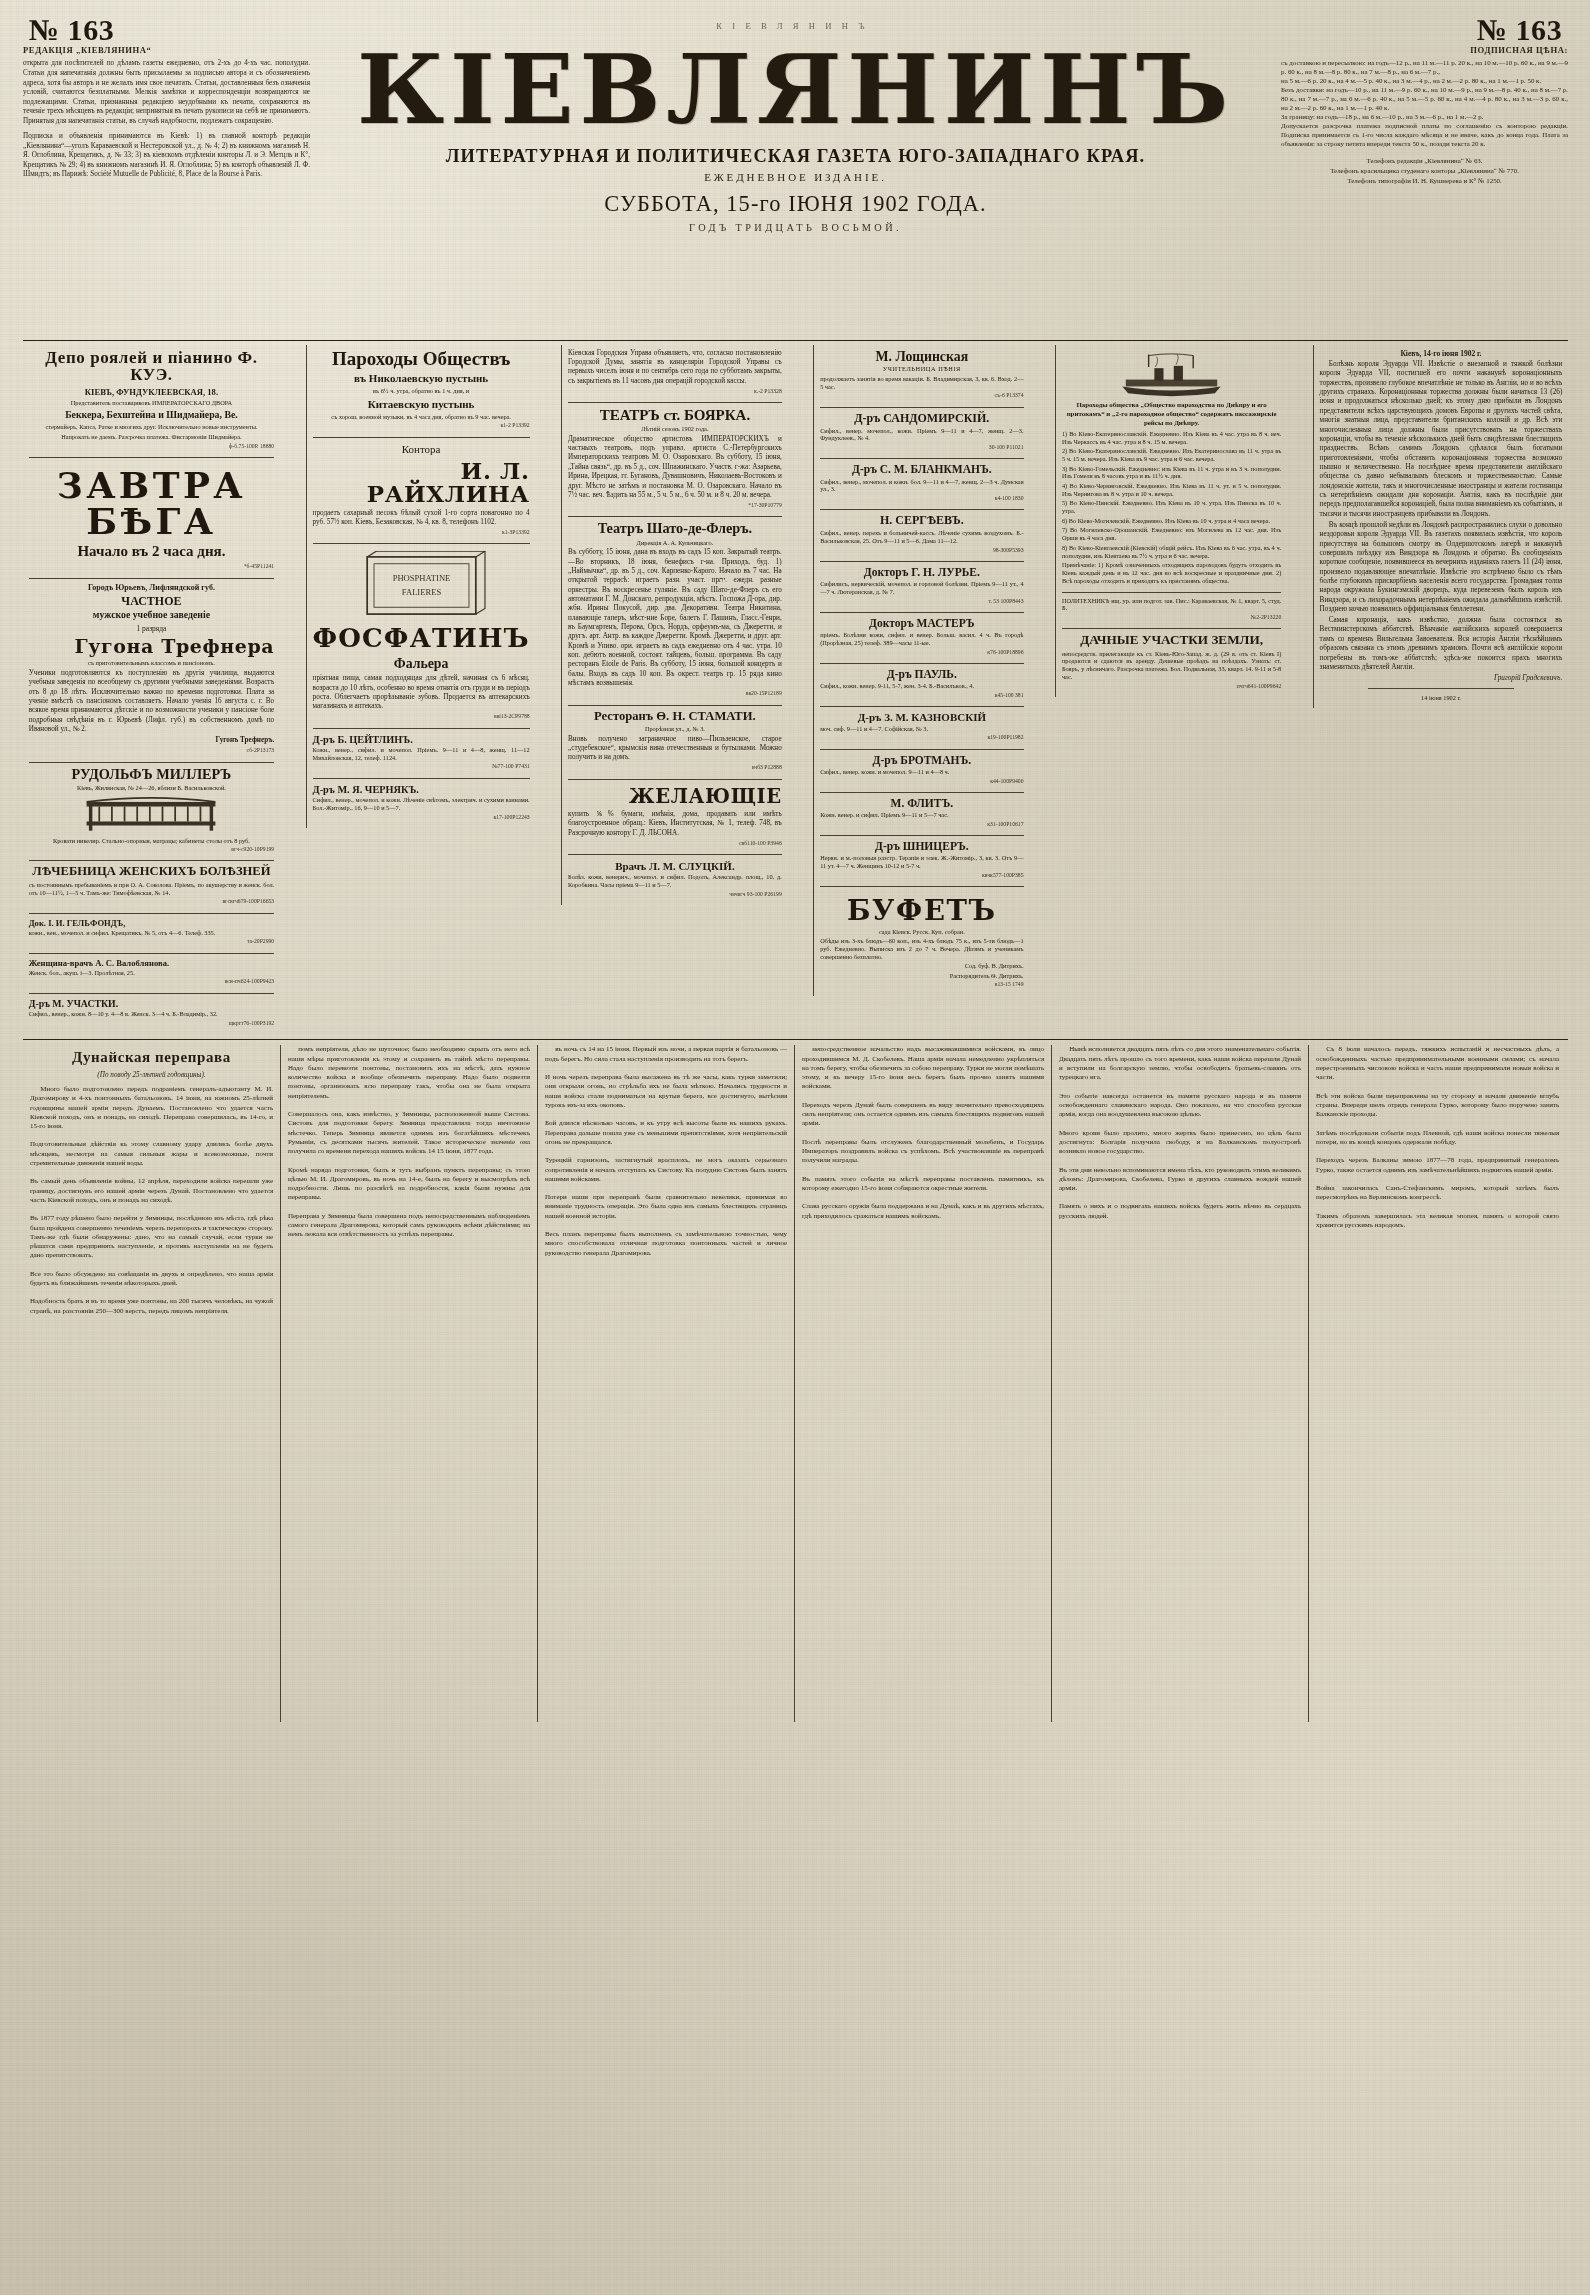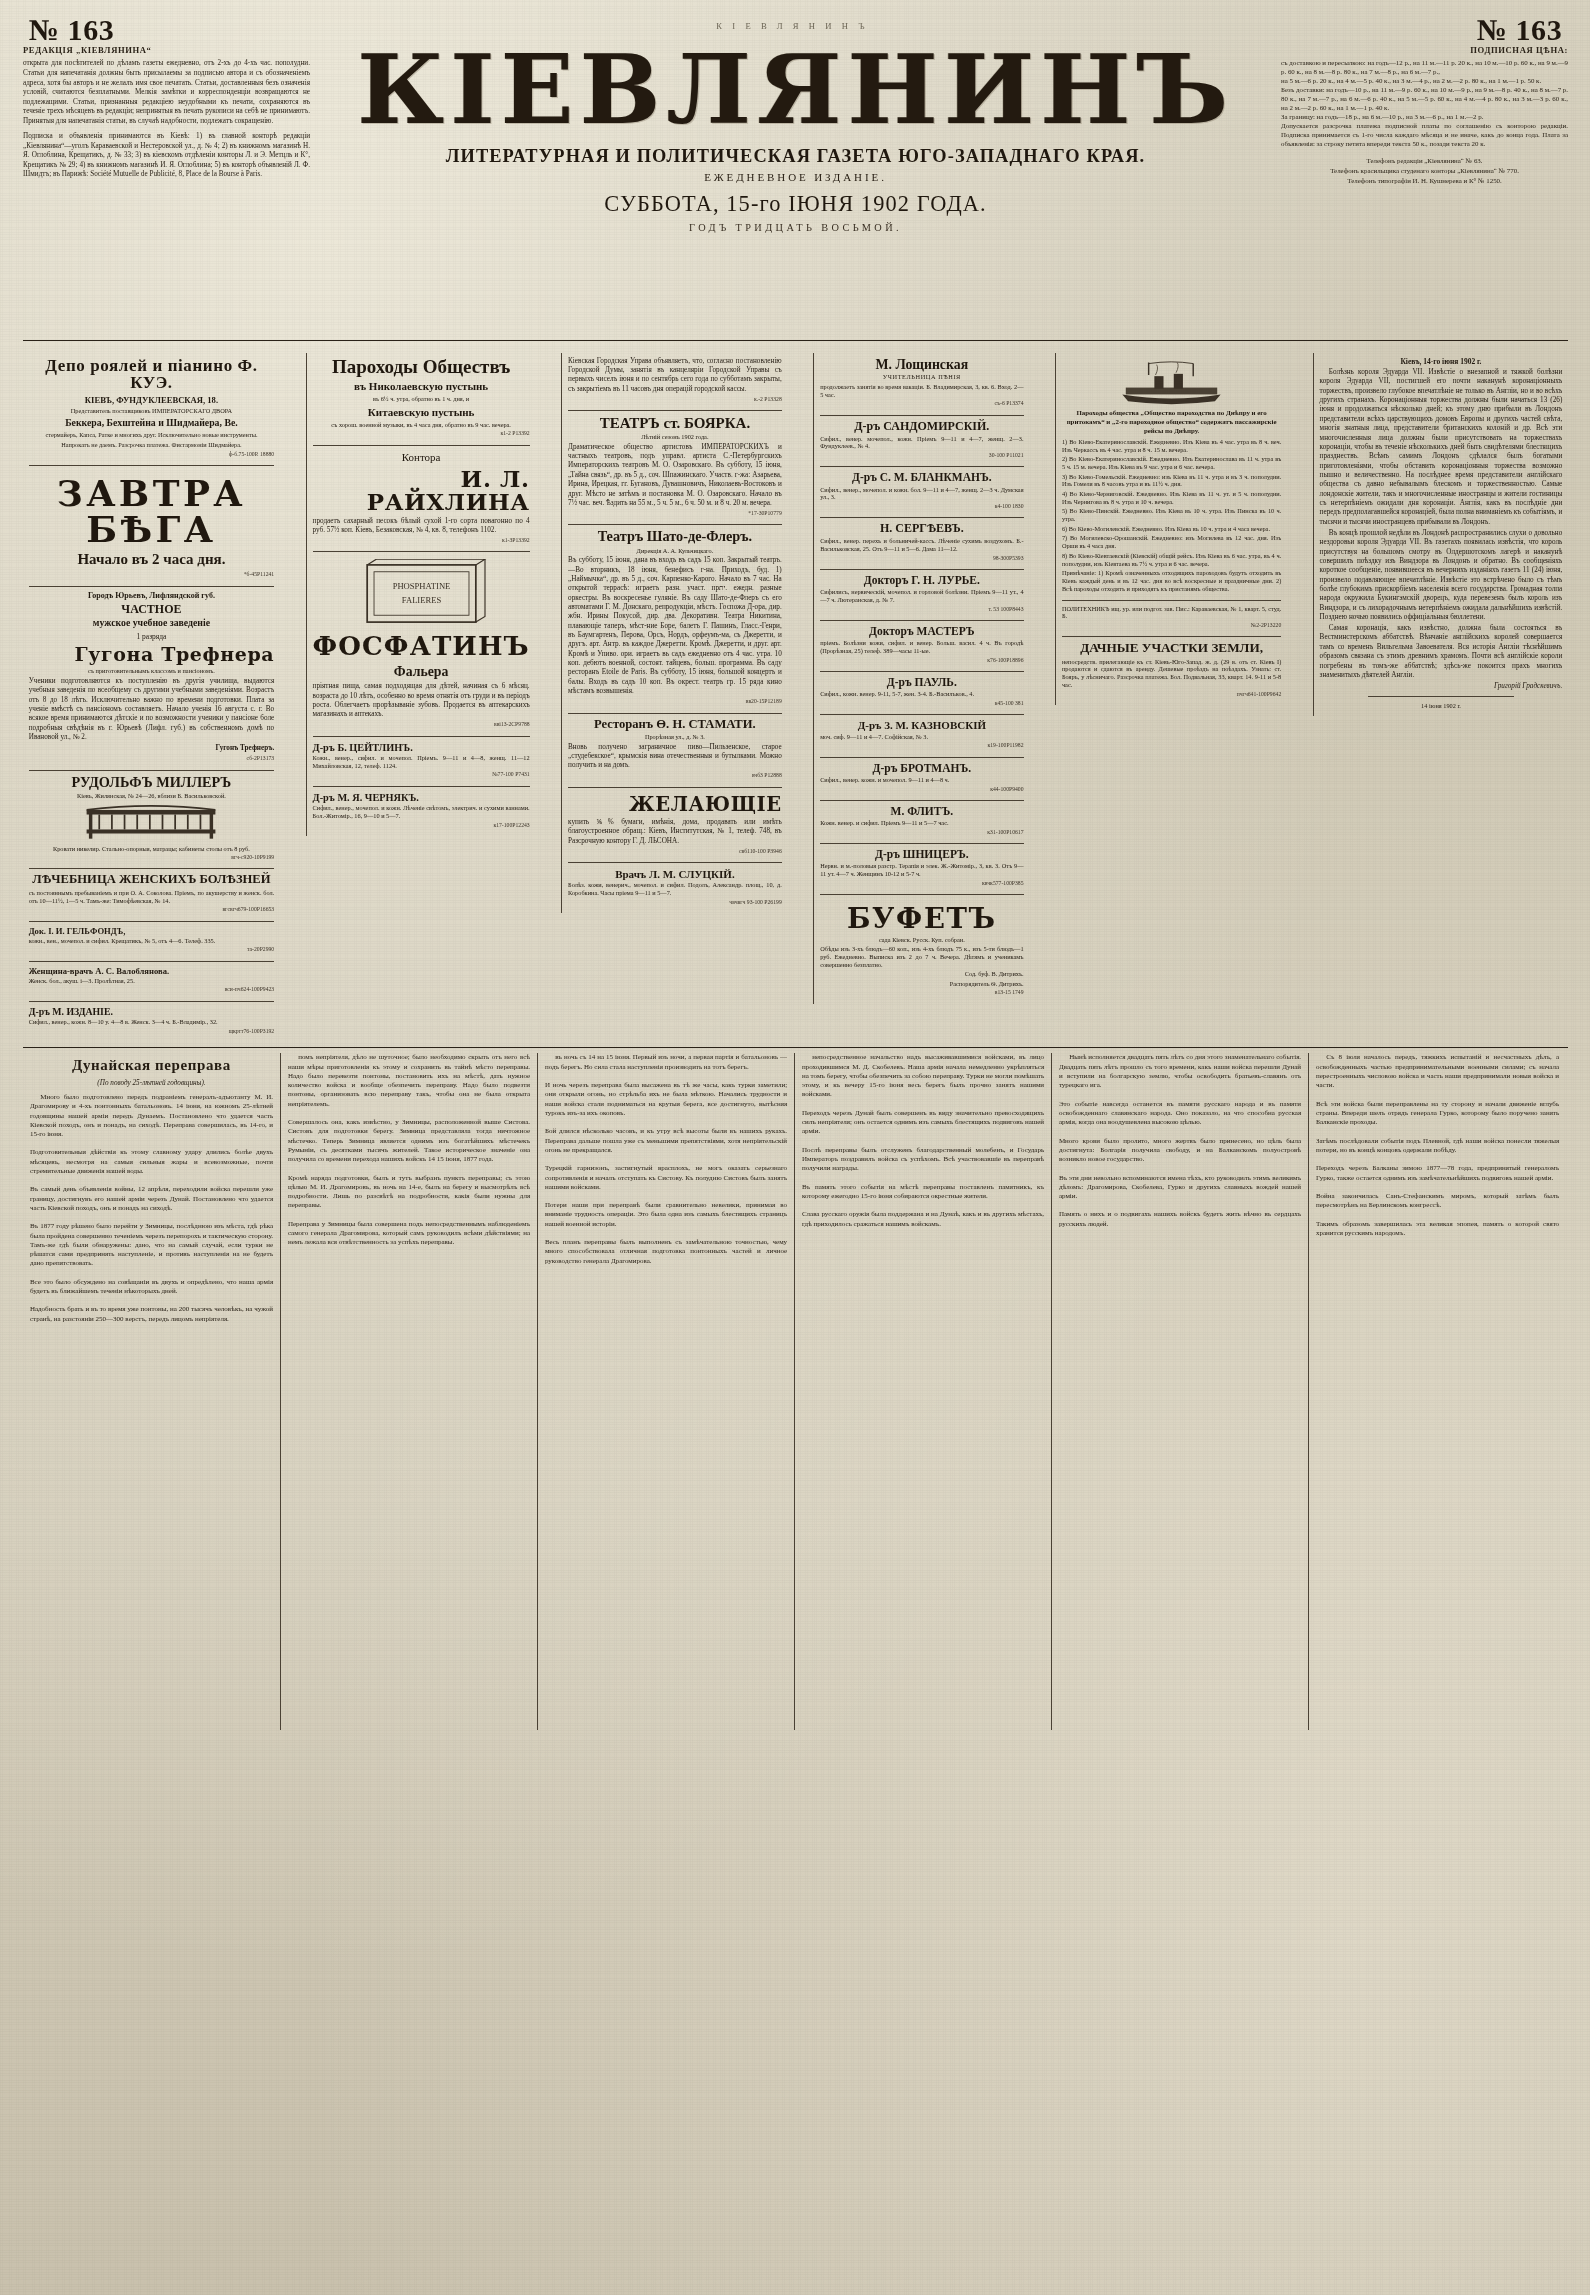--- a/index.html
+++ b/index.html
@@ -172,7 +172,7 @@
 
   <hr class="rule">
 
-  <div class="cols" style="margin-top:12px;gap:26px;">
+  <div class="cols" style="margin-top:4px;gap:26px;">
 
     <div class="col" style="width:274px">
 

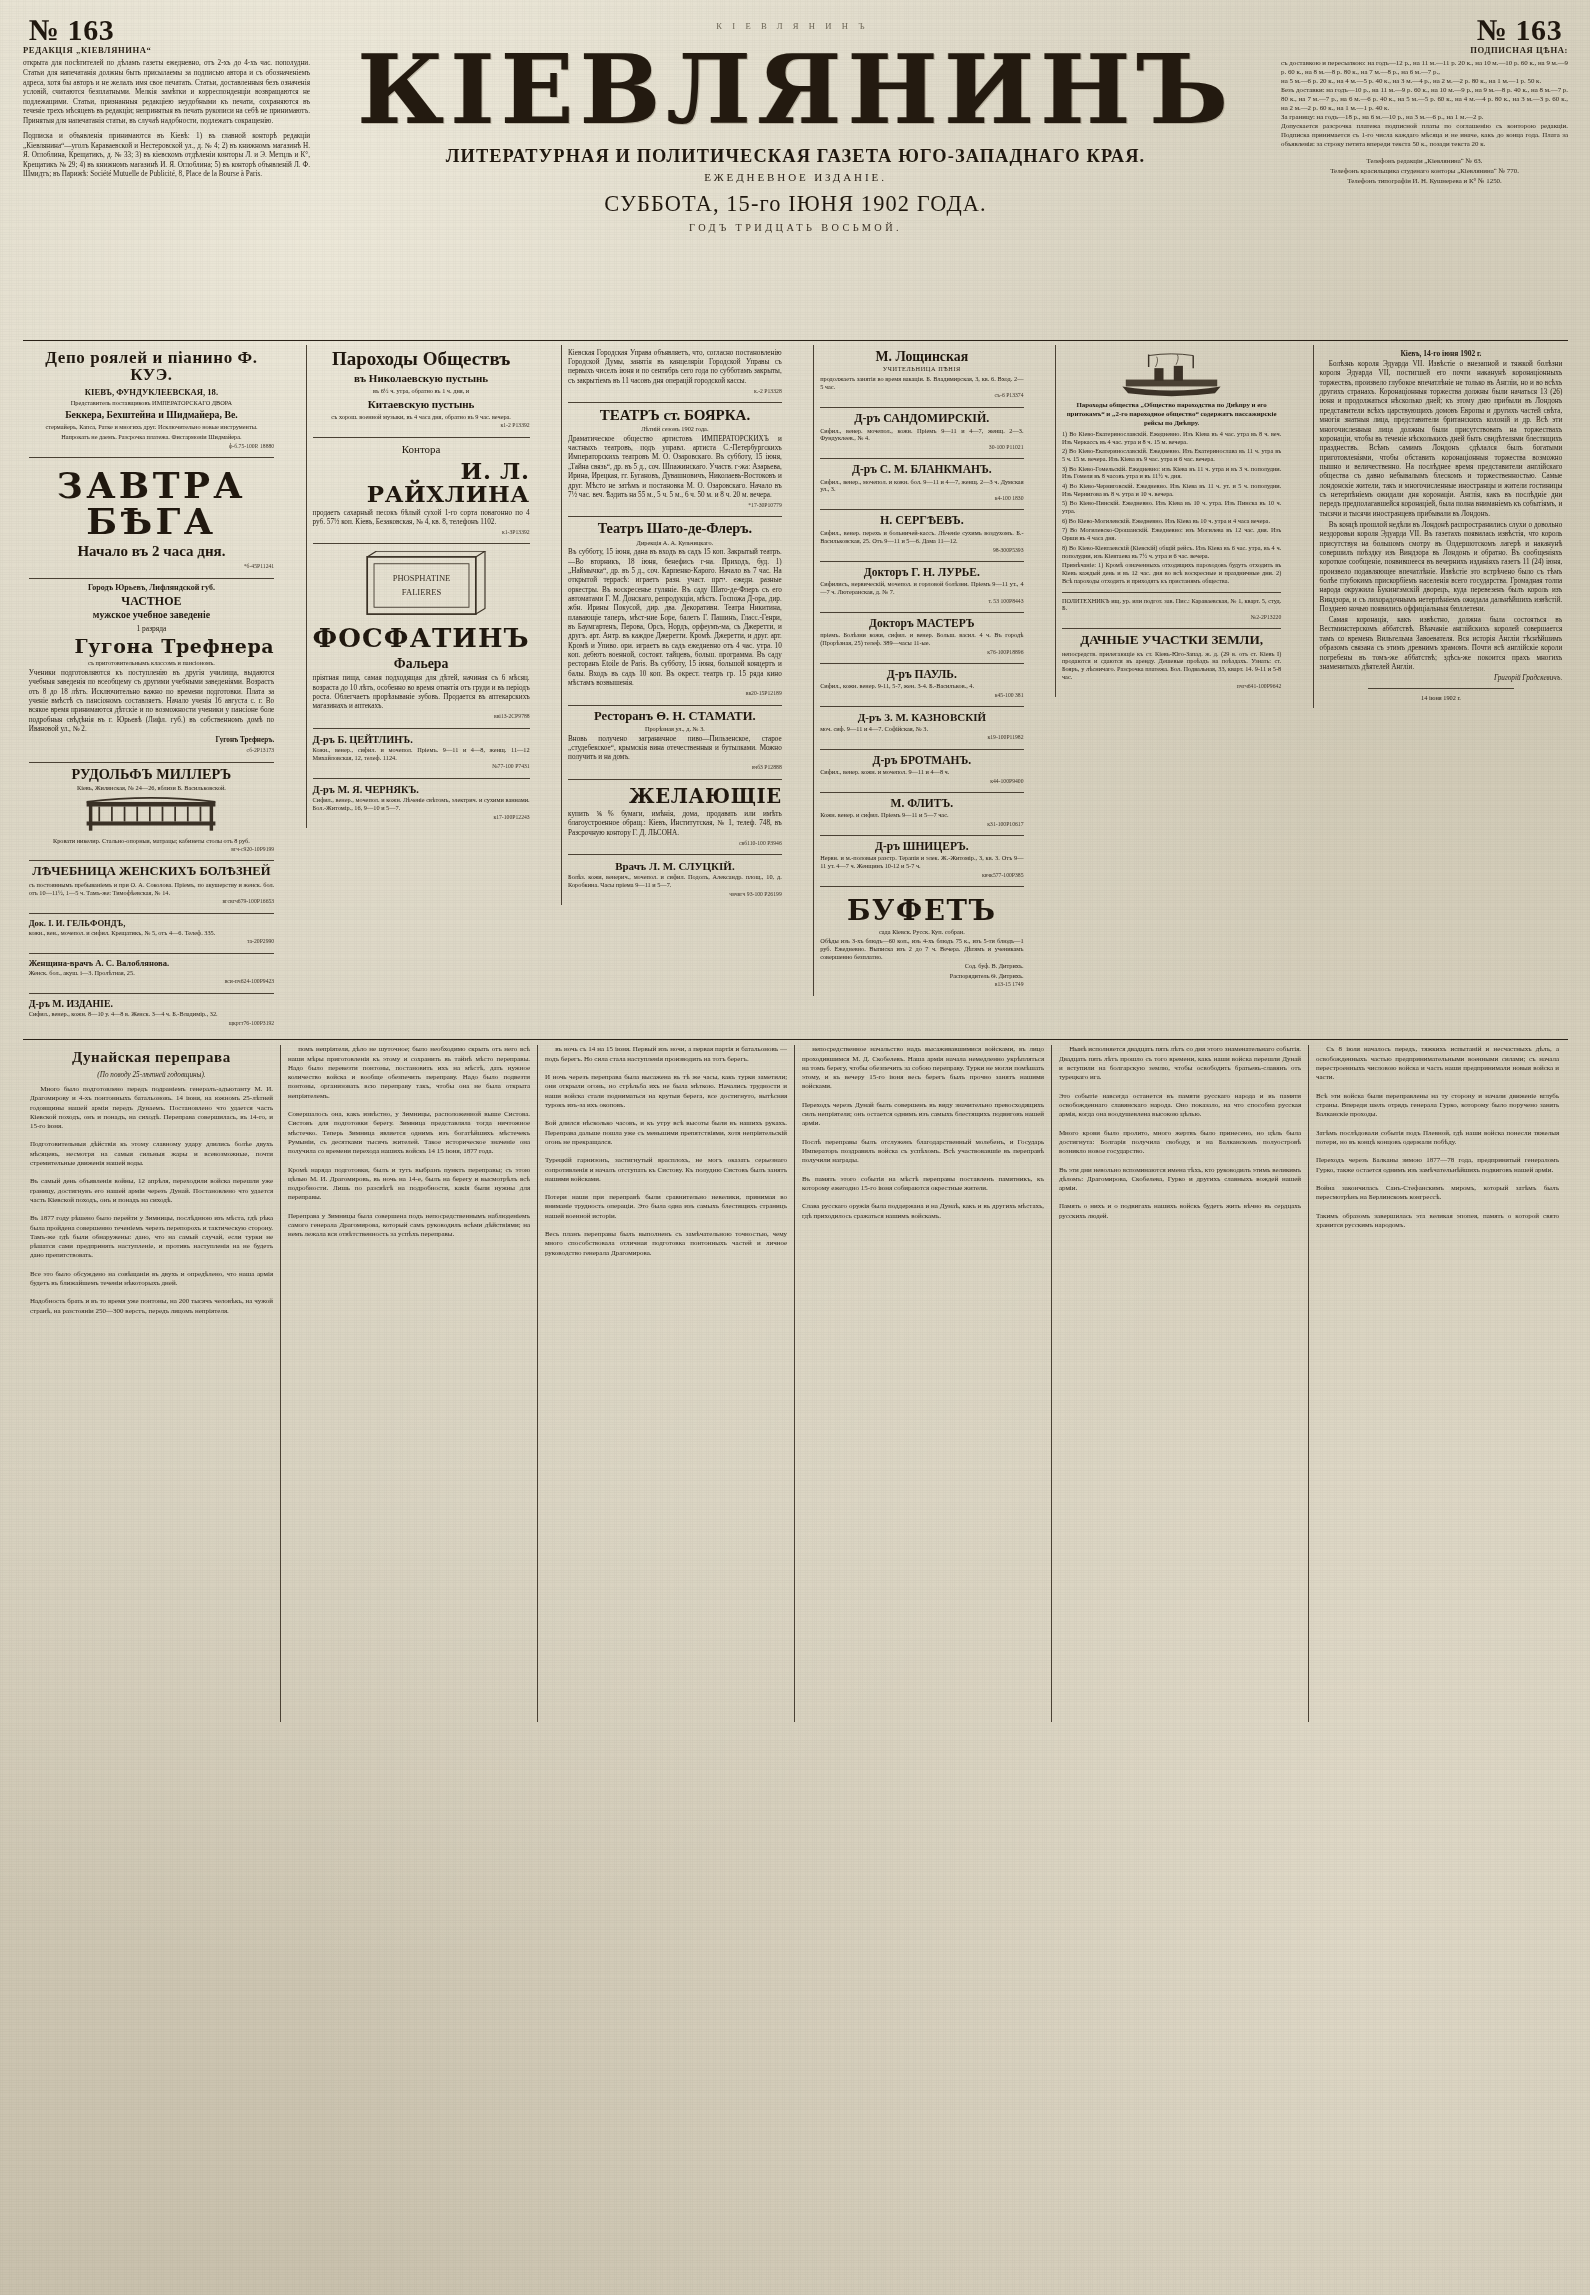--- a/index.html
+++ b/index.html
@@ -240,7 +240,7 @@
       </div>
 
       <div class="ad">
-        <p style="font-weight:bold;font-size:9.8px;margin:0">Д-ръ М. ИЗДАНІЕ.</p>
+        <p style="font-weight:bold;font-size:9.8px;margin:0">Д-ръ М. УЧАСТКИ.</p>
         <p class="sm">Сифил., венер., кожн. 8—10 у. 4—8 в. Женск. 3—4 ч. Б.-Владимір., 32.</p>
         <p class="code">щкртт76-100Р3192</p>
       </div>

